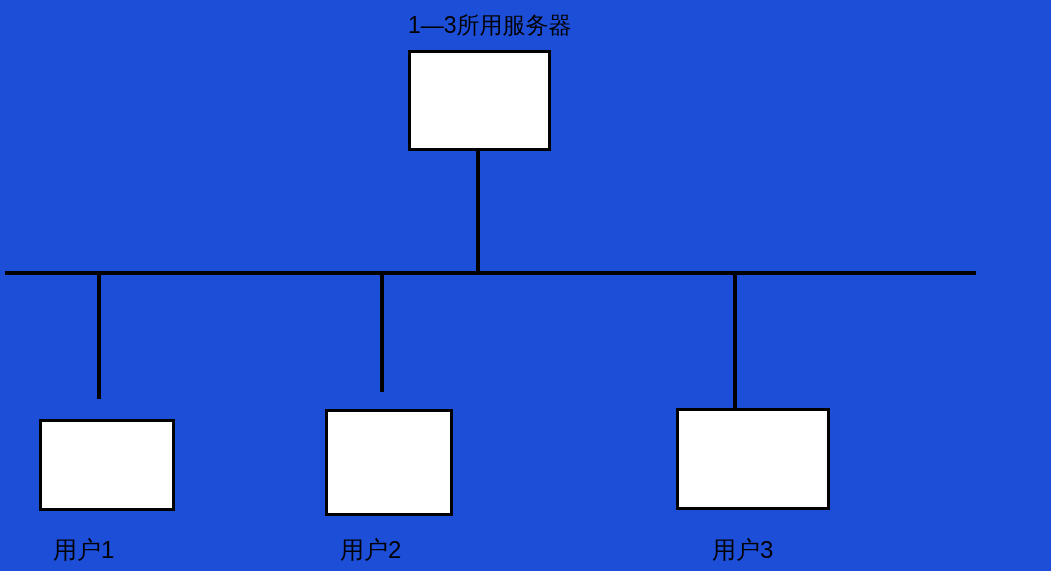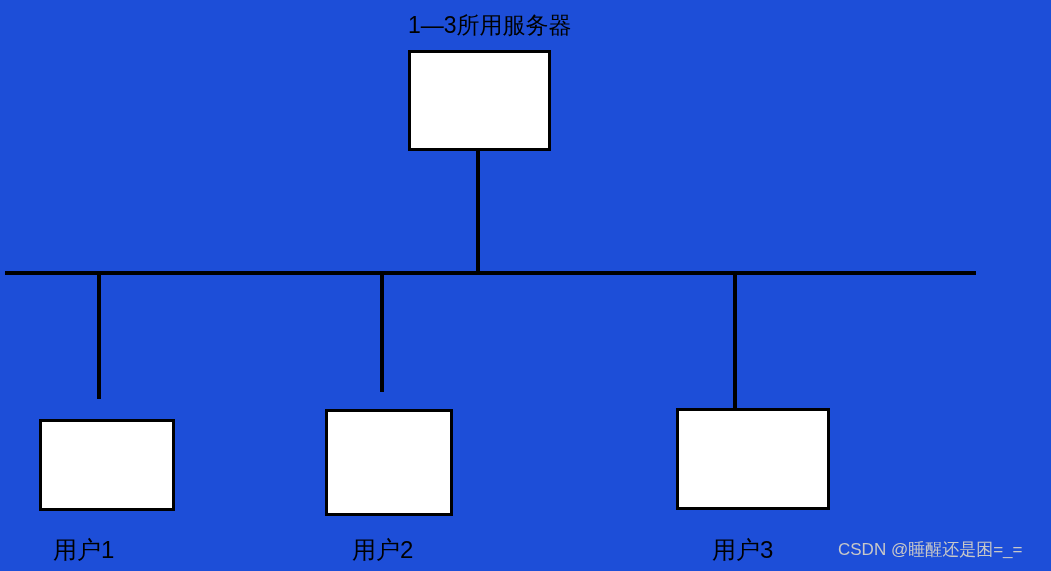--- a/index.html
+++ b/index.html
@@ -80,7 +80,7 @@
     <span></span>
   </div>
 
-  <div class="diagram-label user-label" style="left:352px; top:538px;">用户2</div>
+  <div class="diagram-label user-label" style="left:340px; top:538px;">用户2</div>
 
   <div class="drop-line" style="left:733px; top:273px; width:4px; height:136px;"></div>
 

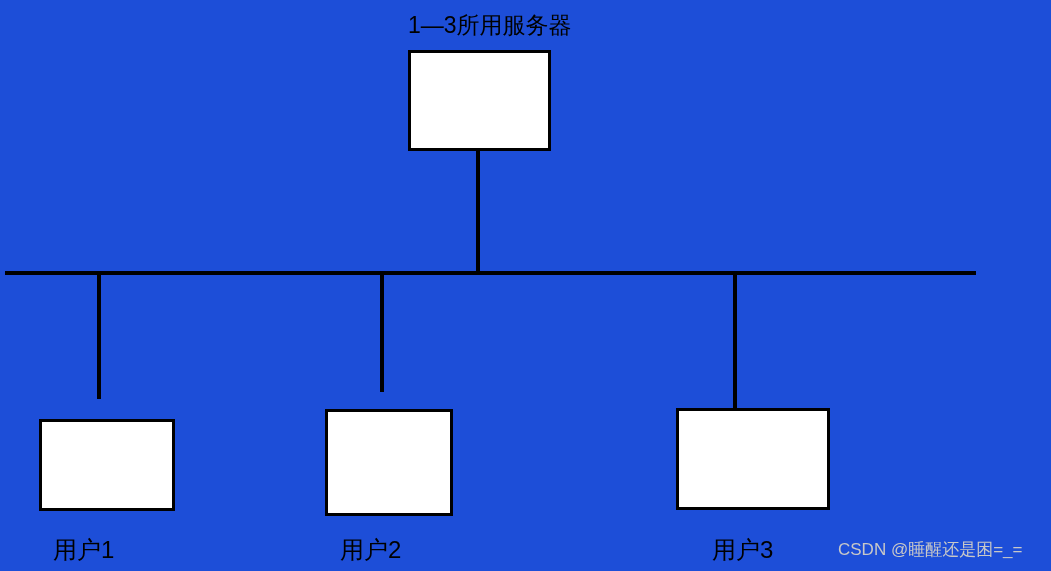--- a/index.html
+++ b/index.html
@@ -90,7 +90,6 @@
 
   <div class="diagram-label user-label" style="left:712px; top:538px;">用户3</div>
 
-  <div class="watermark" style="left:838px; top:541px;">CSDN @睡醒还是困=_=</div>
 
 </div>
 

